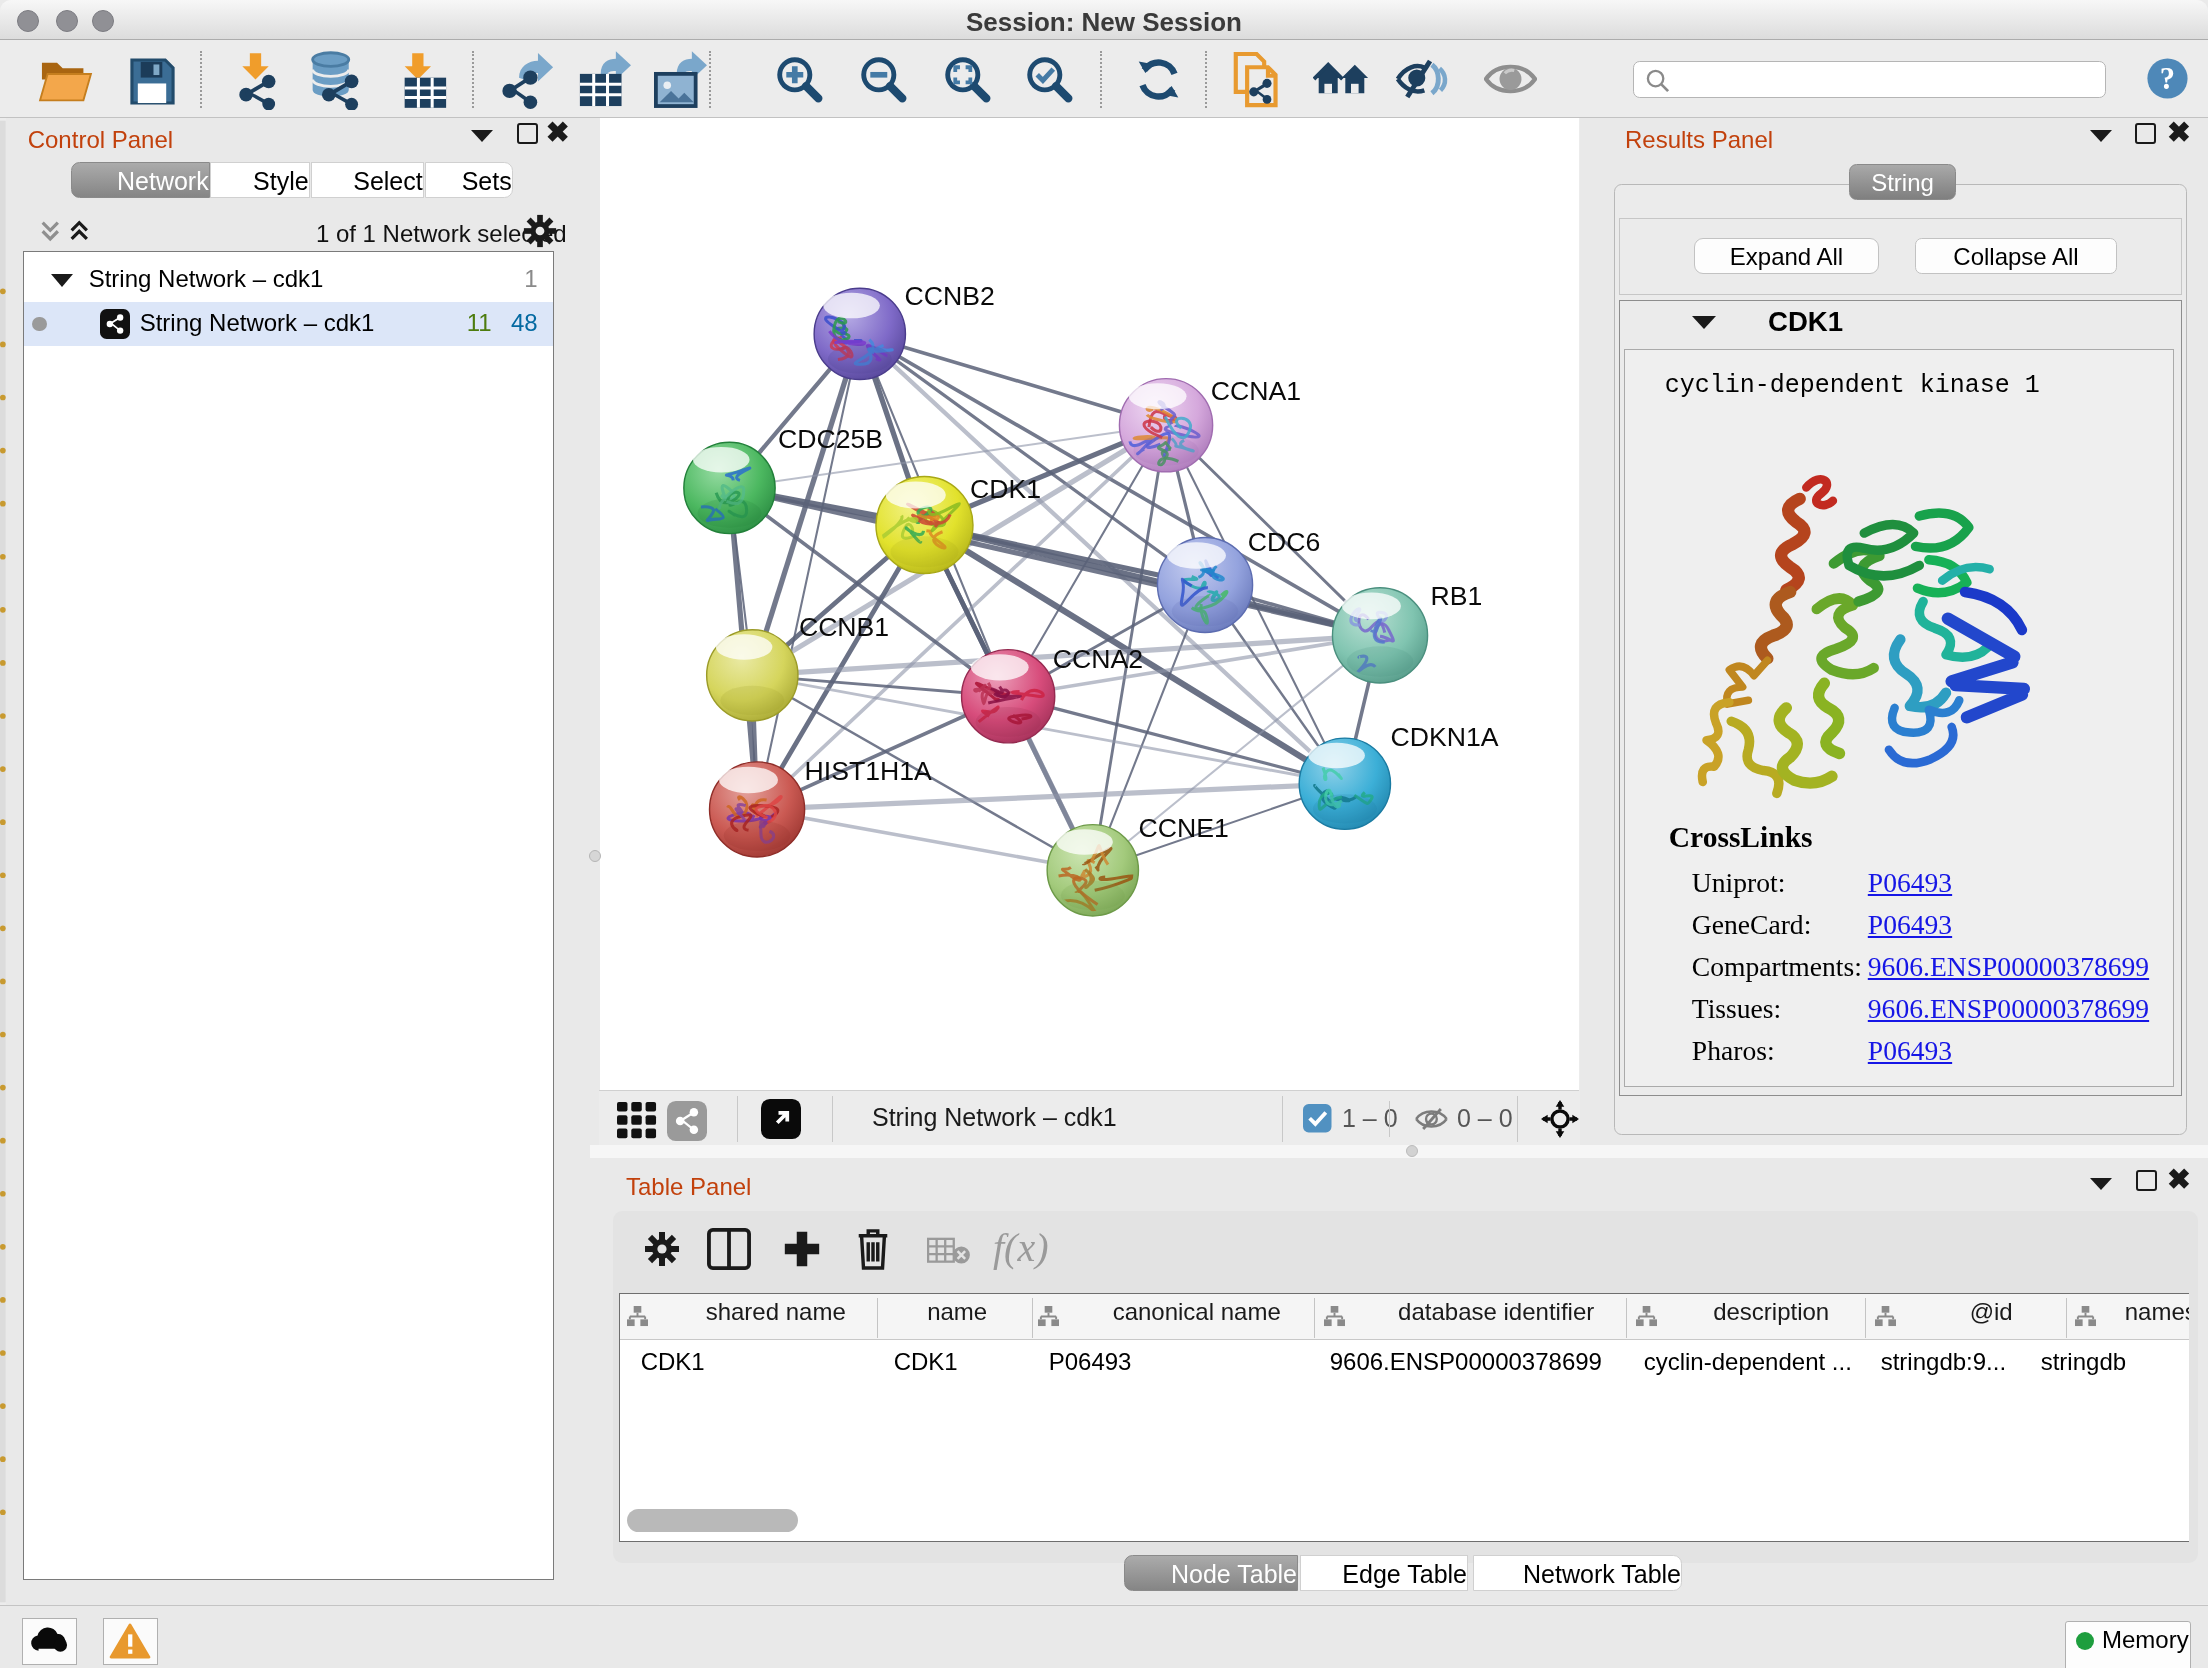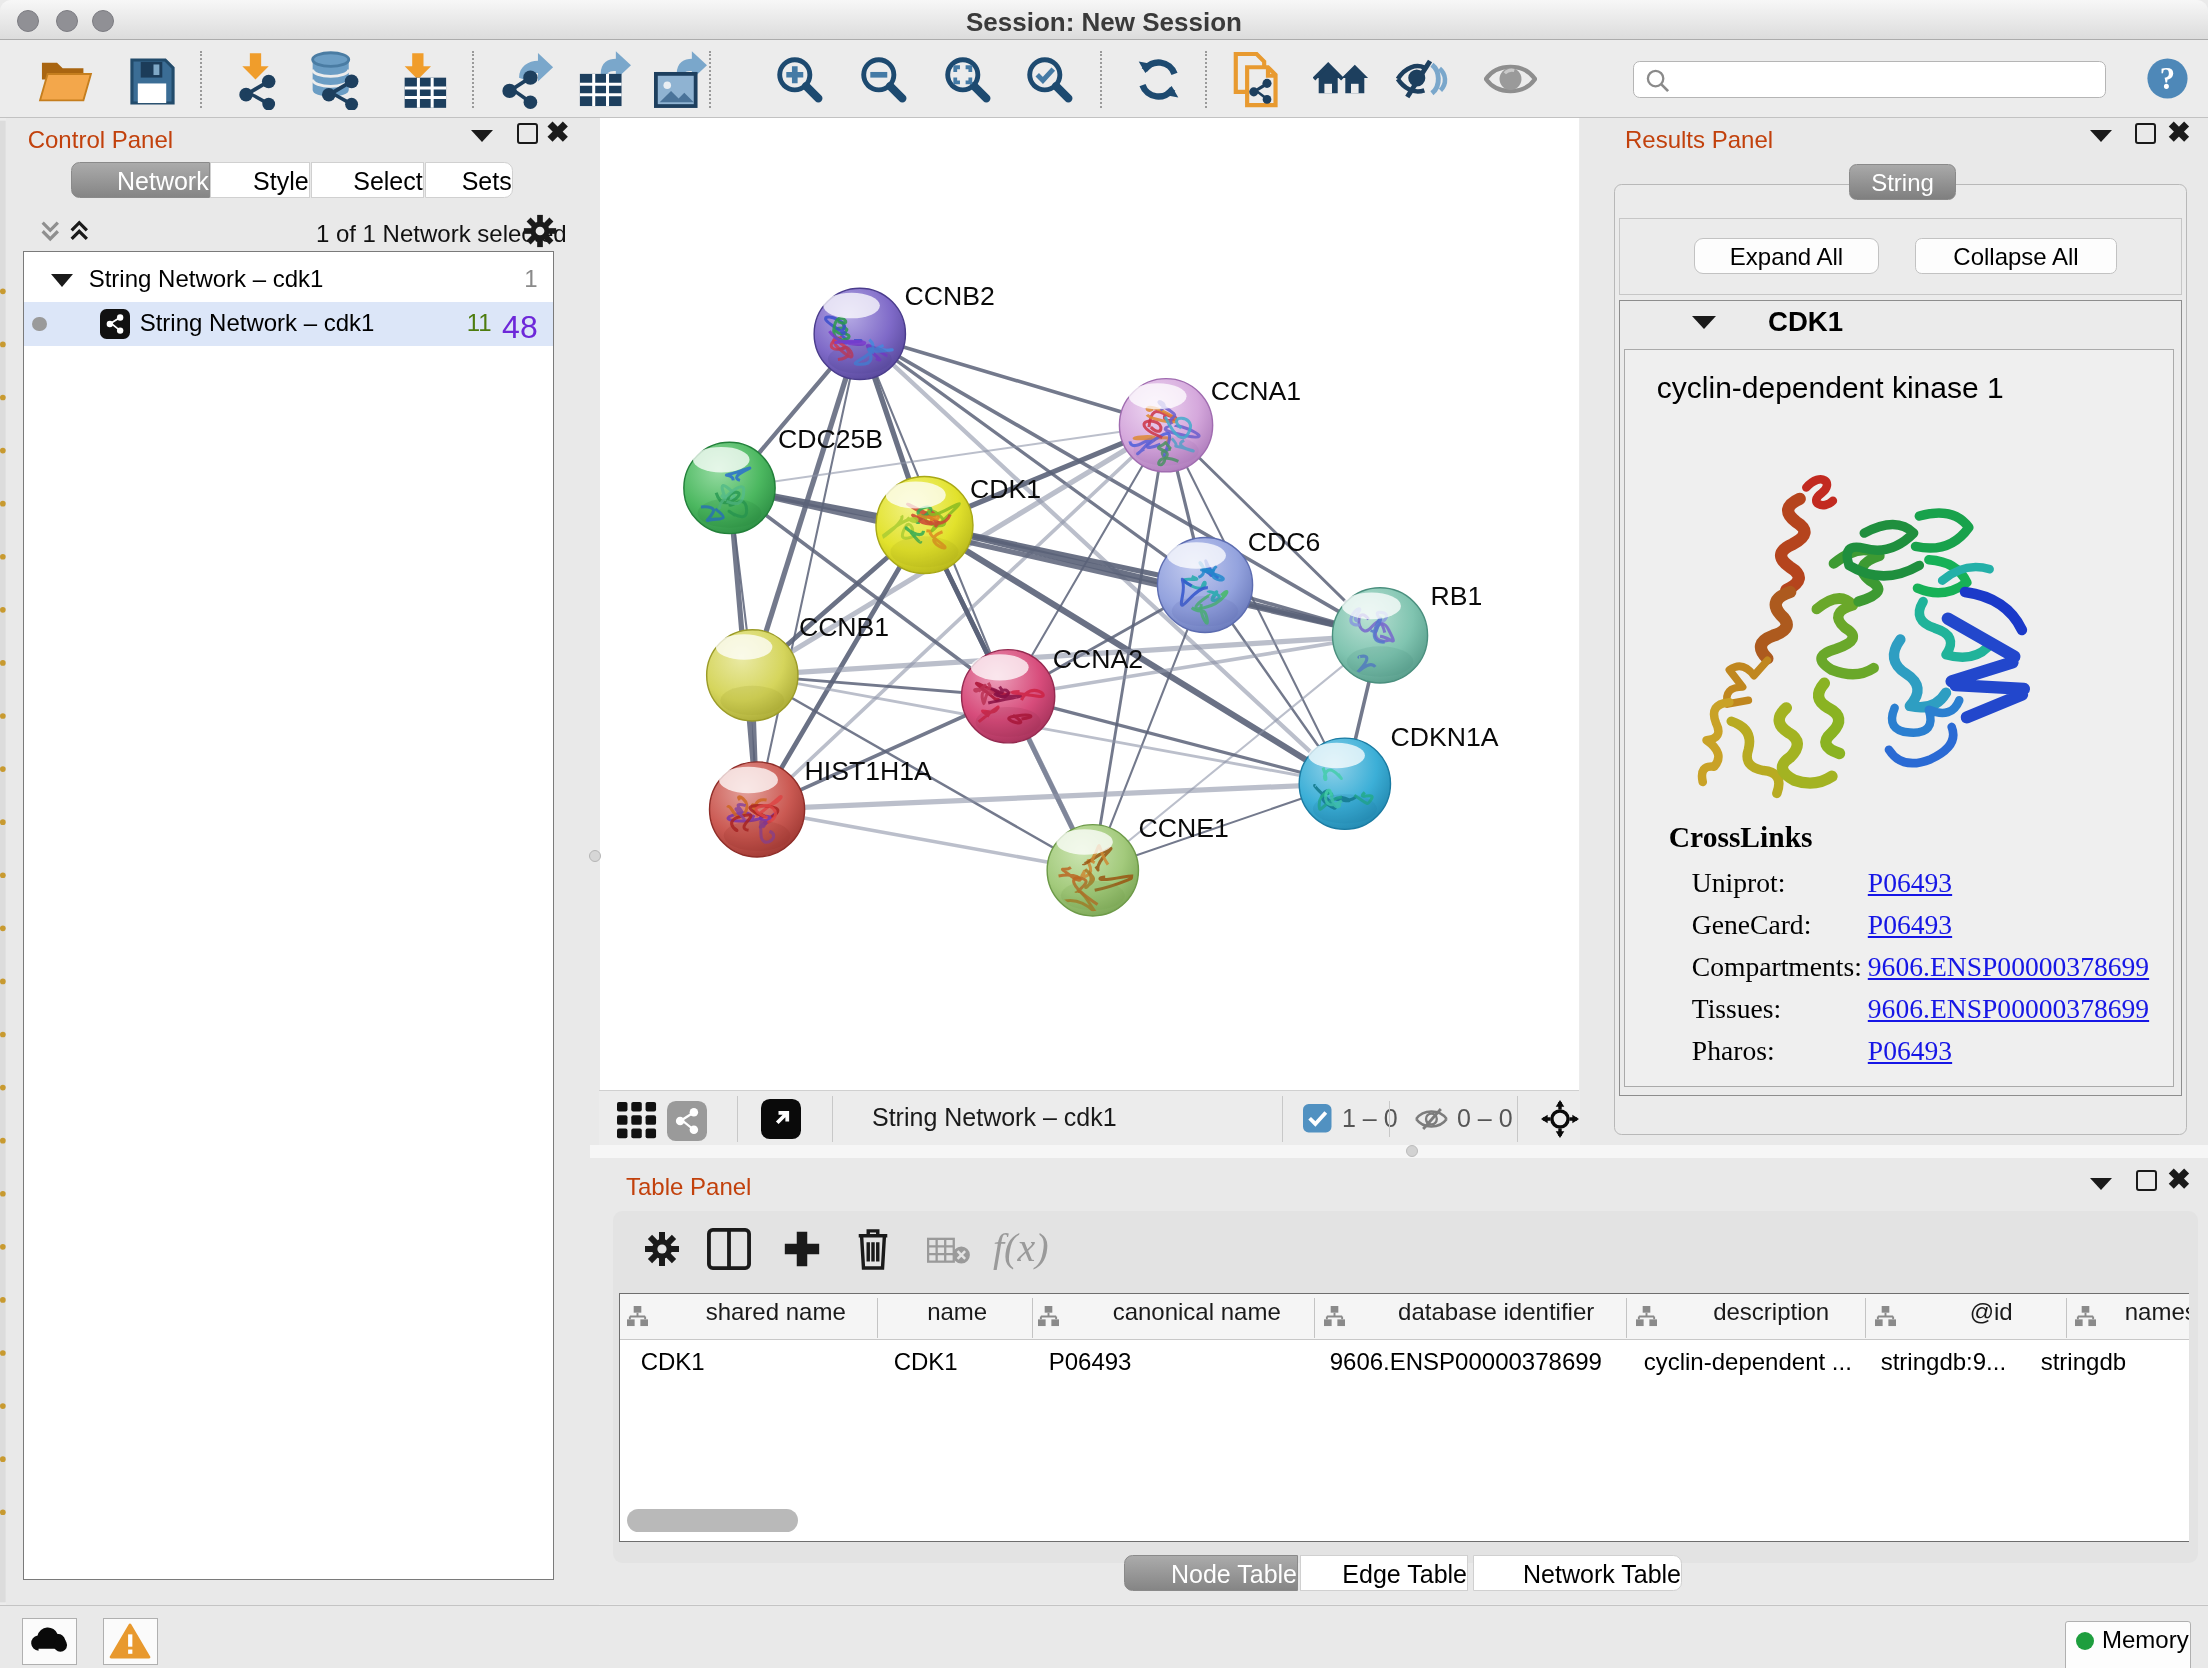--- a/index.html
+++ b/index.html
@@ -294,7 +294,7 @@
       </svg>
       <div style="position:absolute;left:116px;top:6.7px;font-size:24px;color:#000;">String Network – cdk1</div>
       <div style="position:absolute;left:443px;top:6.7px;font-size:24px;color:#4d7c0f;">11</div>
-      <div style="position:absolute;right:15px;top:6.7px;font-size:32px;color:#6d28d9;">48</div>
+      <div style="position:absolute;right:15px;top:6.7px;font-size:24px;color:#0369a1;">48</div>
     </div>
   </div>
 </div>

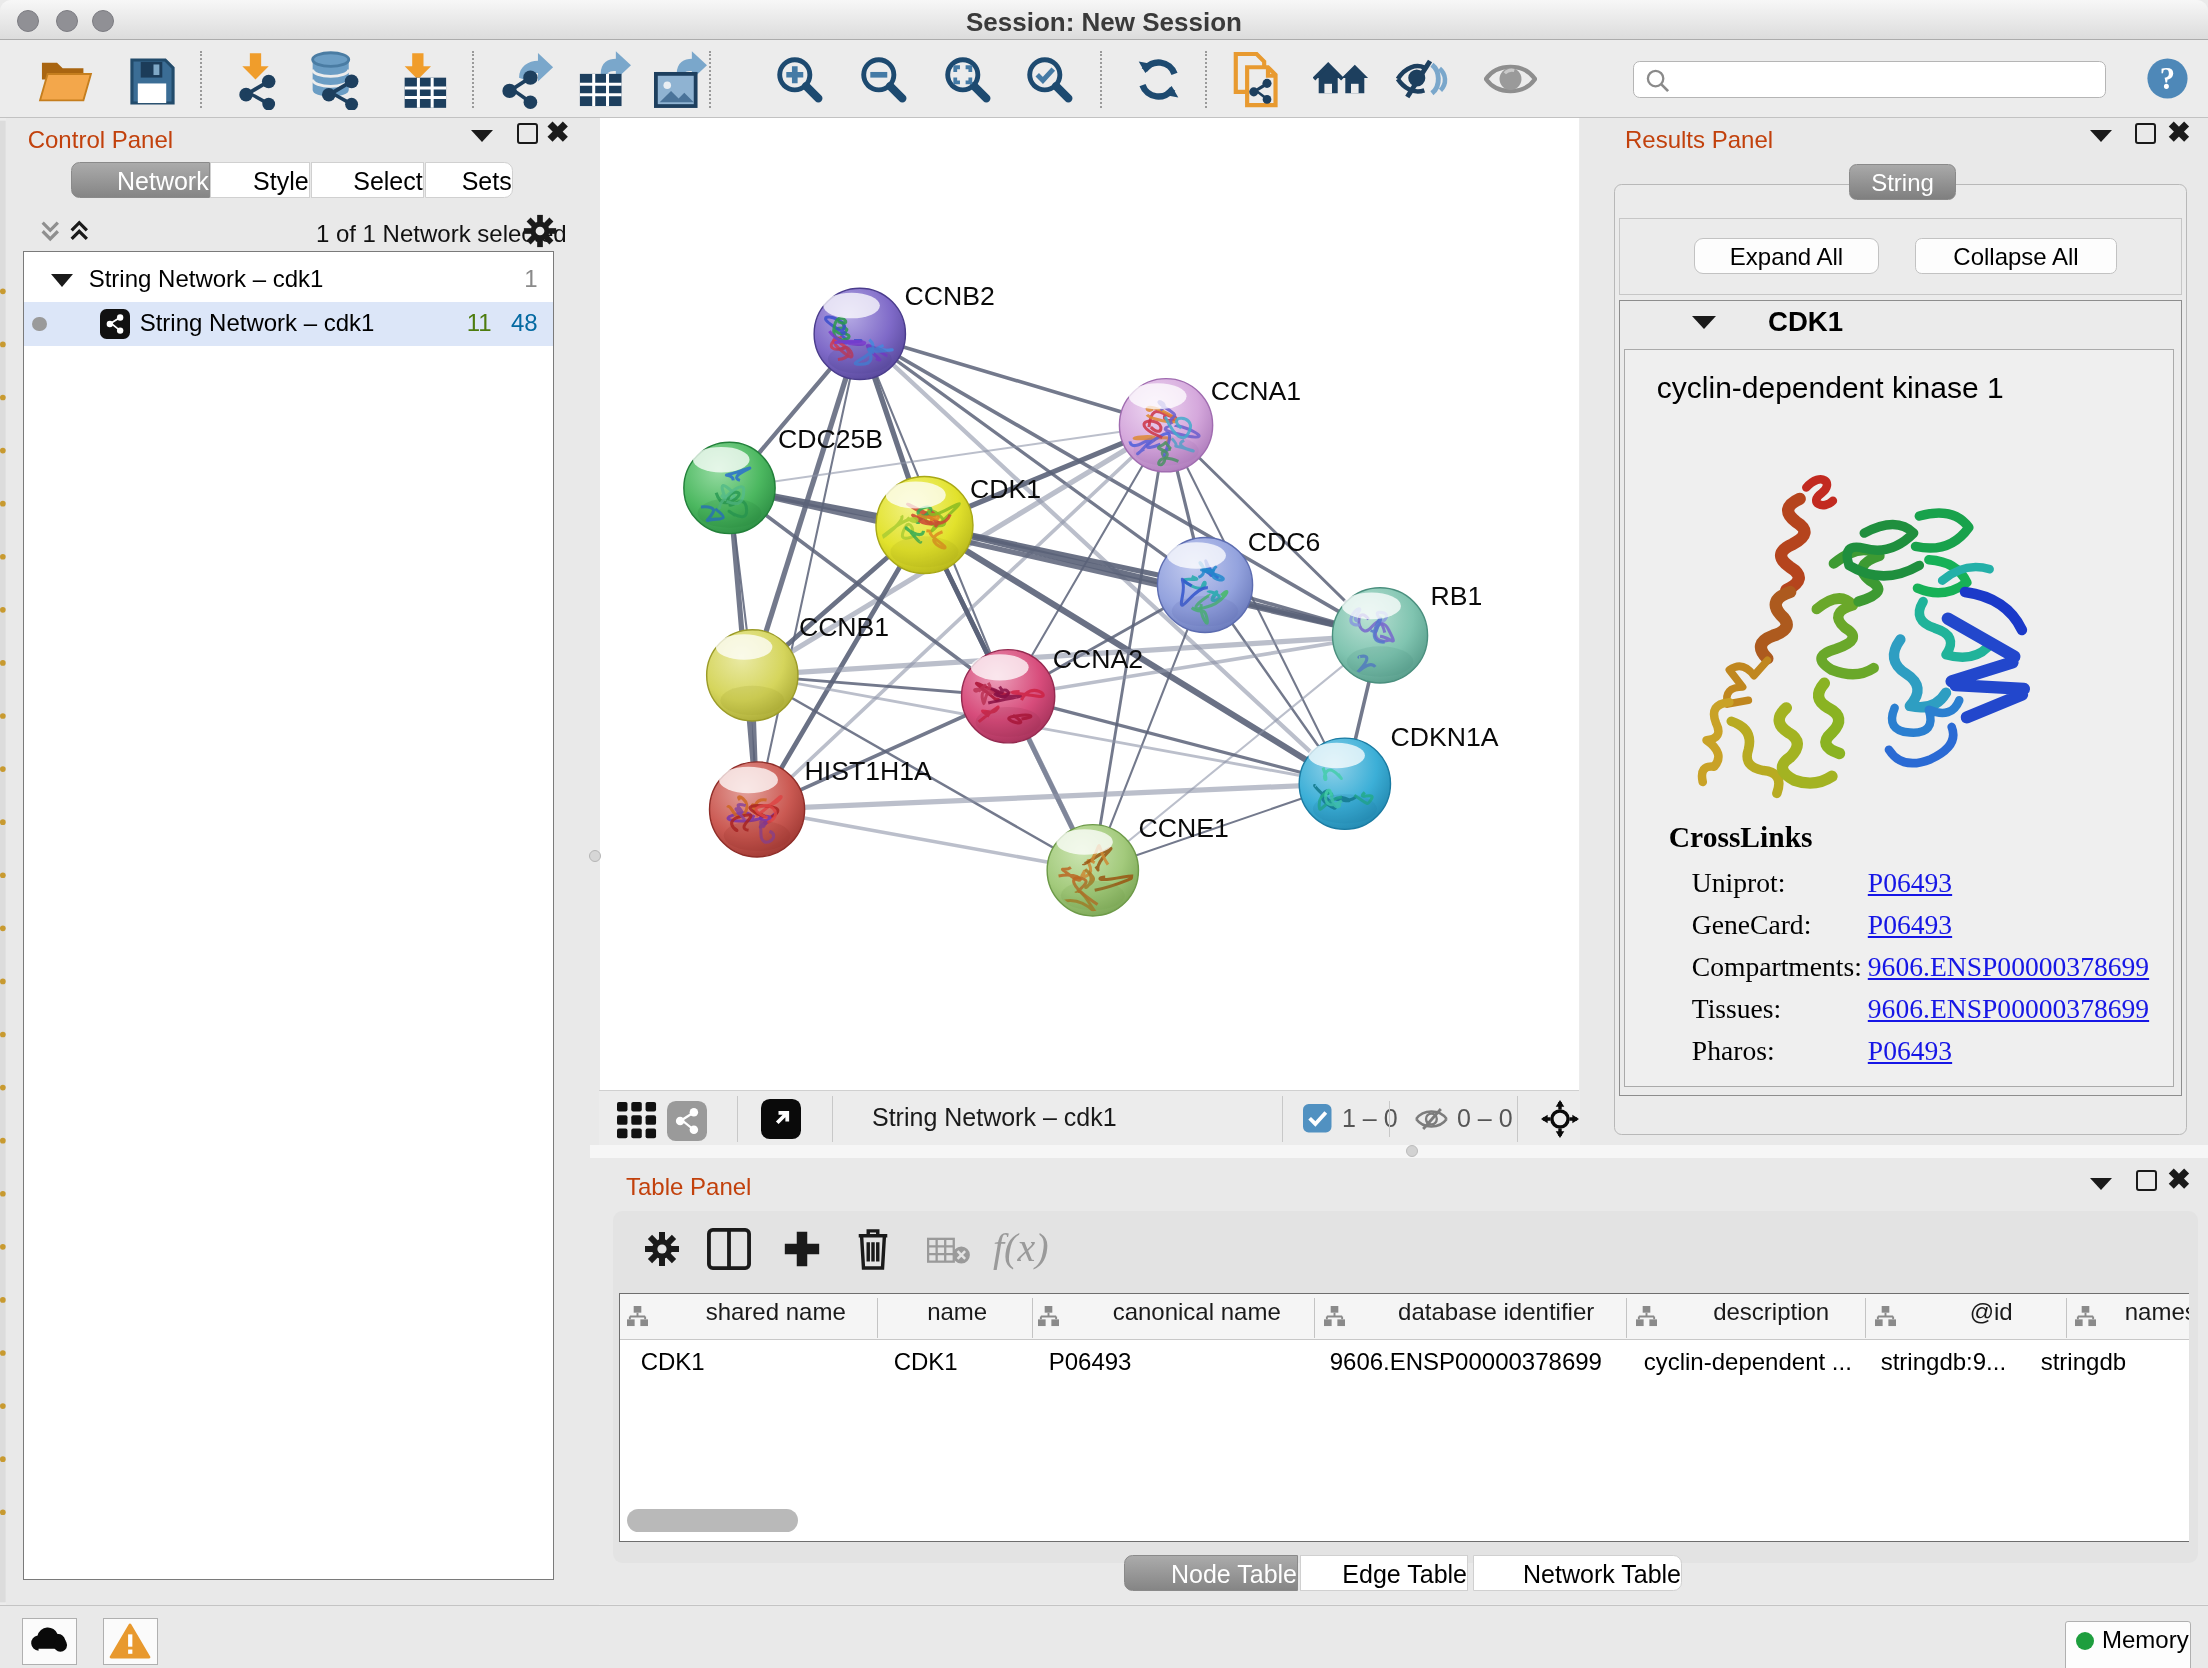--- a/index.html
+++ b/index.html
@@ -705,7 +705,7 @@
     </div>
 
     <div style="position:absolute;left:3.8px;top:48px;width:550px;height:738px;background:#efefef;border:1px solid #aaa;">
-      <div style="position:absolute;left:32px;top:21px;font-size:30px;color:#000;">cyclin-dependent kinase 1</div>
+      <div style="position:absolute;left:40px;top:21px;font-size:25px;color:#000;font-family:Liberation Mono, monospace;">cyclin-dependent kinase 1</div>
 
       <svg class="abs" style="left:49px;top:109px;" width="371" height="342" viewBox="0 0 390 360">
         <g fill="none" stroke-linecap="round" stroke-linejoin="round">

